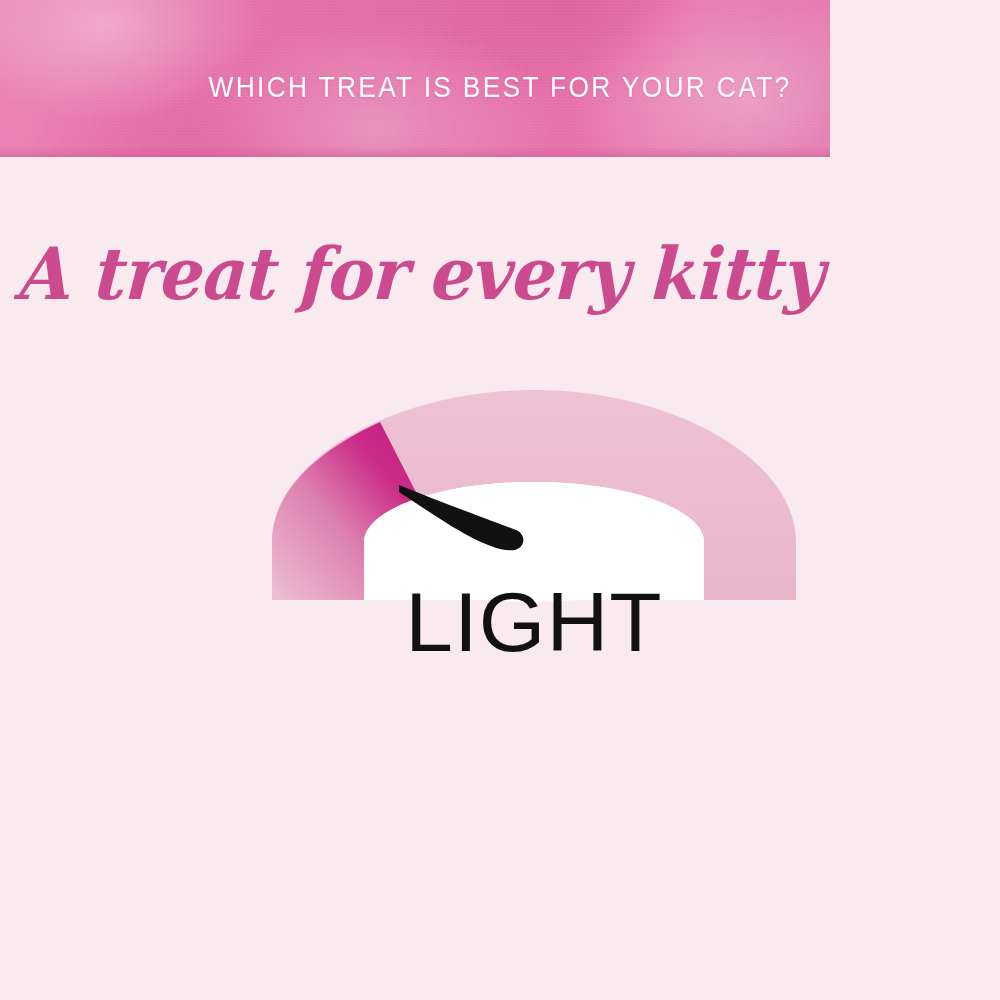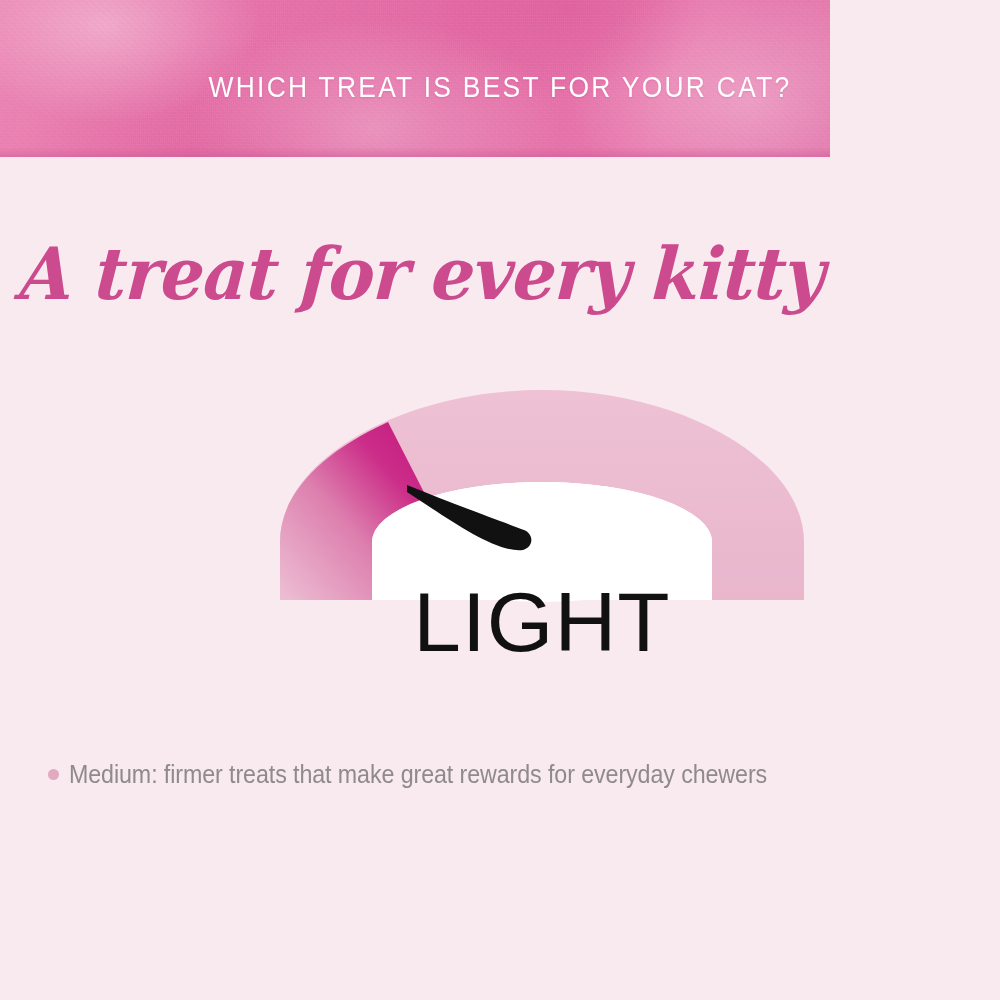--- a/index.html
+++ b/index.html
@@ -99,7 +99,7 @@
   
   .gauge-wrap {
     position: absolute;
-    left: 252px;
+    left: 244px;
     top: 382px;
     width: 580px;
     height: 240px;

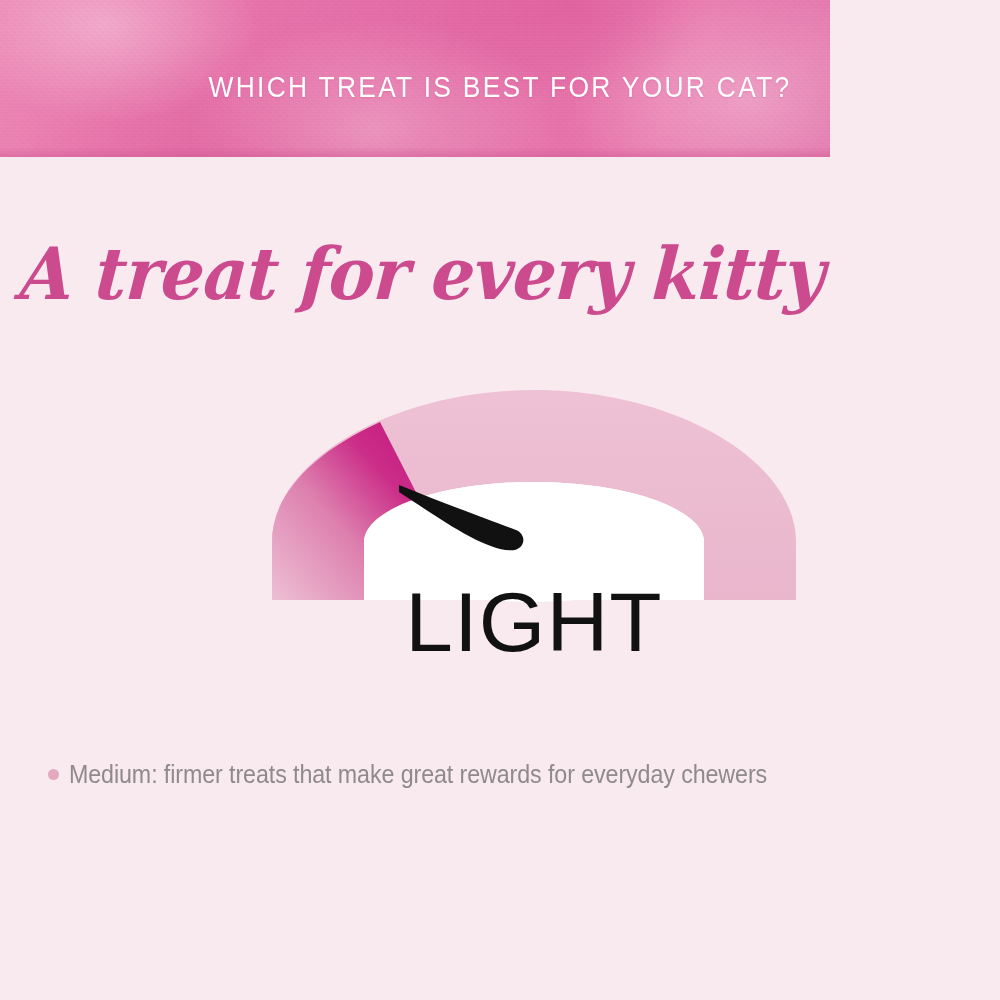--- a/index.html
+++ b/index.html
@@ -238,10 +238,6 @@
   <div class="bullet-list">
 
 
-    <div class="bullet-row">
-      <span class="bullet-dot muted"></span>
-      <span class="bullet-text muted">Medium: firmer treats that make great rewards for everyday chewers</span>
-    </div>
 
 
 

